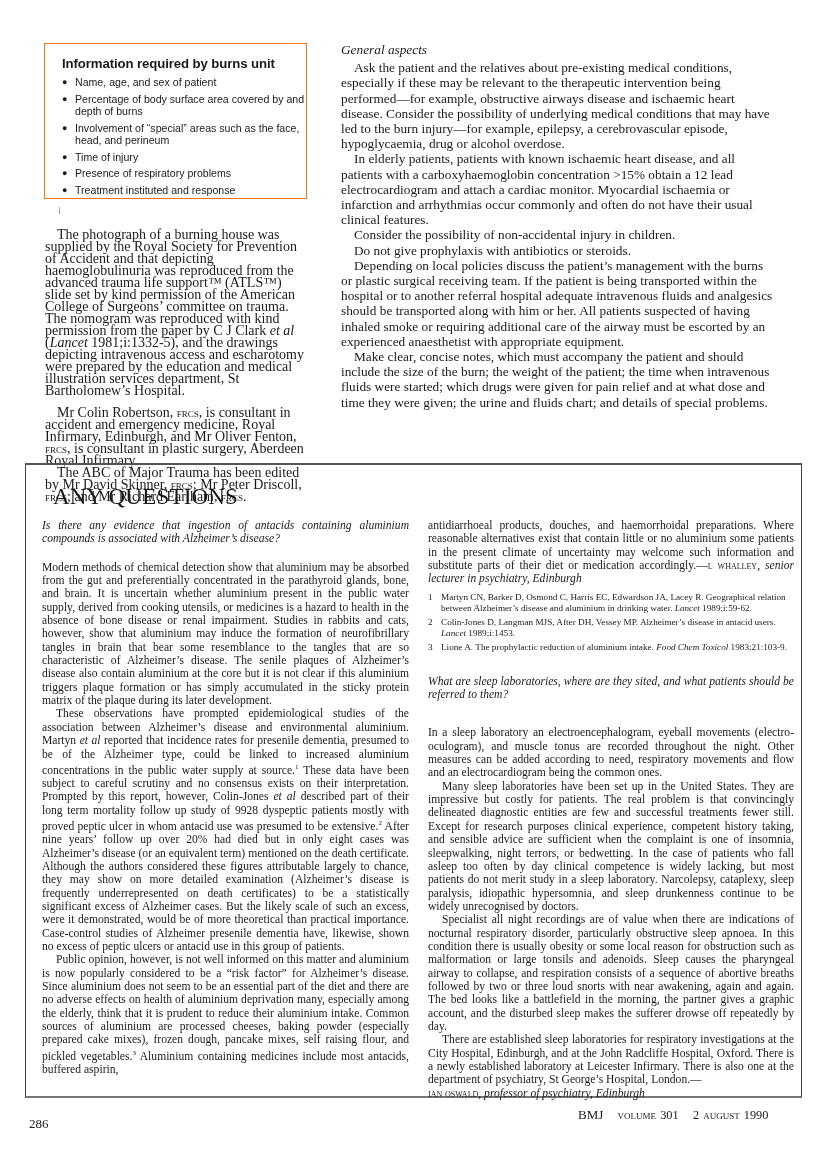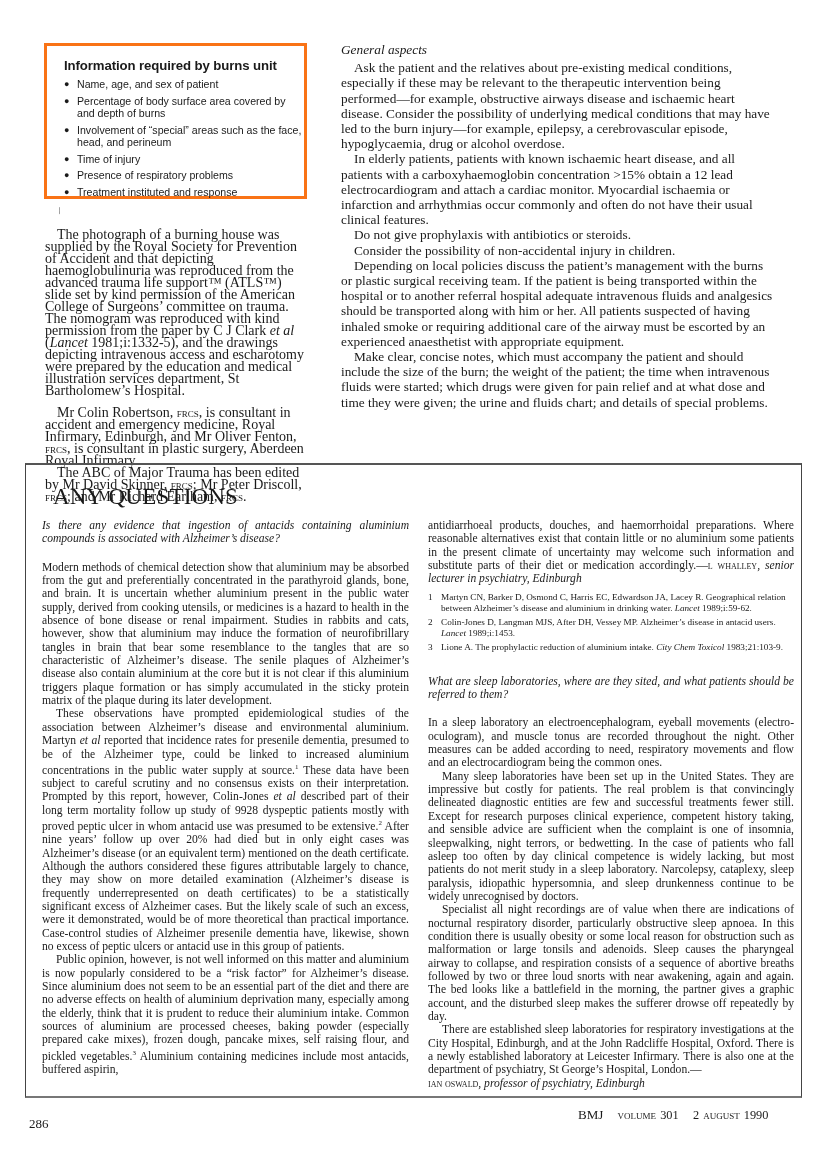--- a/index.html
+++ b/index.html
@@ -12,7 +12,7 @@
   
   .info-box {
     left: 44px; top: 43px; width: 263px; height: 156px;
-    border: 3px solid #f97316; box-sizing: border-box;
+    border: 1px solid #f97316; box-sizing: border-box;
     padding: 12px 0 0 17px;
     font-family: "Liberation Sans", "DejaVu Sans", sans-serif;
   }

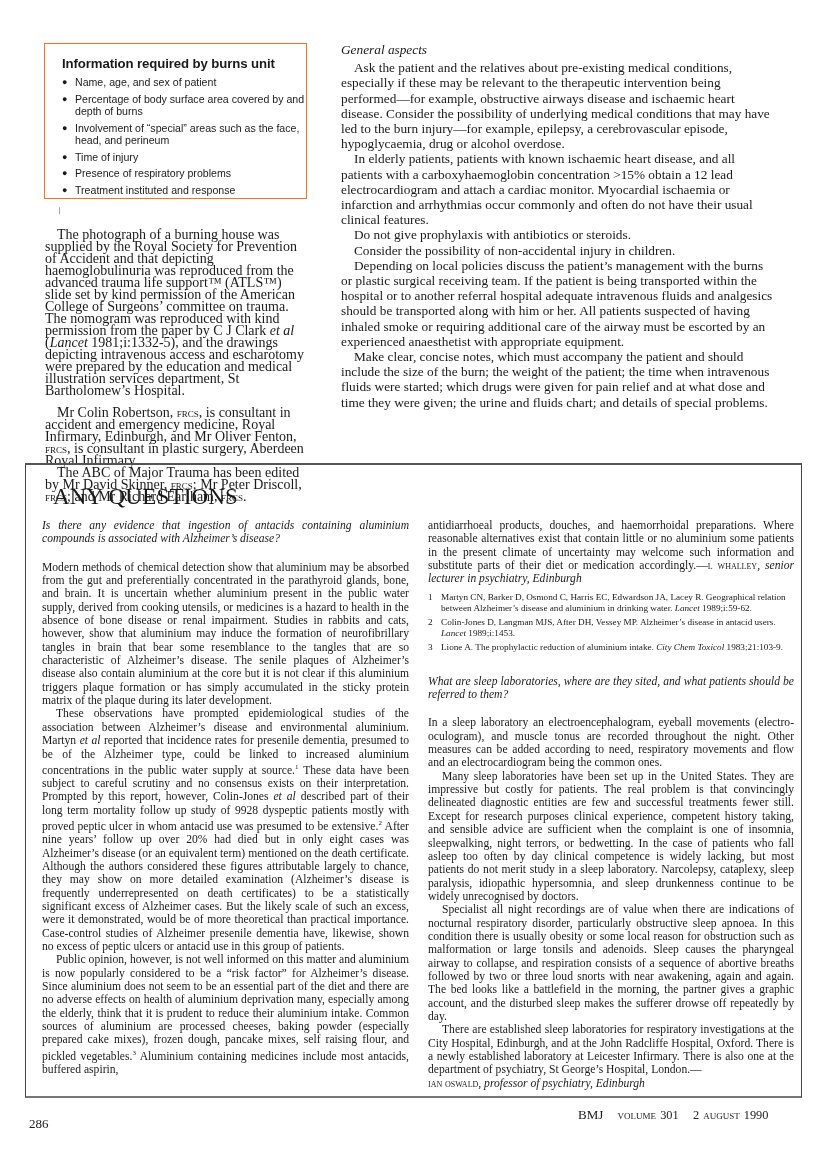--- a/index.html
+++ b/index.html
@@ -85,8 +85,8 @@
   <div class="head">General aspects</div>
   <p>Ask the patient and the relatives about pre-existing medical conditions, especially if these may be relevant to the therapeutic intervention being performed—for example, obstructive airways disease and ischaemic heart disease. Consider the possibility of underlying medical conditions that may have led to the burn injury—for example, epilepsy, a cerebrovascular episode, hypoglycaemia, drug or alcohol overdose.</p>
   <p>In elderly patients, patients with known ischaemic heart disease, and all patients with a carboxyhaemoglobin concentration &gt;15% obtain a 12 lead electrocardiogram and attach a cardiac monitor. Myocardial ischaemia or infarction and arrhythmias occur commonly and often do not have their usual clinical features.</p>
+  <p>Consider the possibility of non-accidental injury in children.</p>
   <p>Do not give prophylaxis with antibiotics or steroids.</p>
-  <p>Consider the possibility of non-accidental injury in children.</p>
   <p>Depending on local policies discuss the patient’s management with the burns or plastic surgical receiving team. If the patient is being transported within the hospital or to another referral hospital adequate intravenous fluids and analgesics should be transported along with him or her. All patients suspected of having inhaled smoke or requiring additional care of the airway must be escorted by an experienced anaesthetist with appropriate equipment.</p>
   <p>Make clear, concise notes, which must accompany the patient and should include the size of the burn; the weight of the patient; the time when intravenous fluids were started; which drugs were given for pain relief and at what dose and time they were given; the urine and fluids chart; and details of special problems.</p>
 </div>

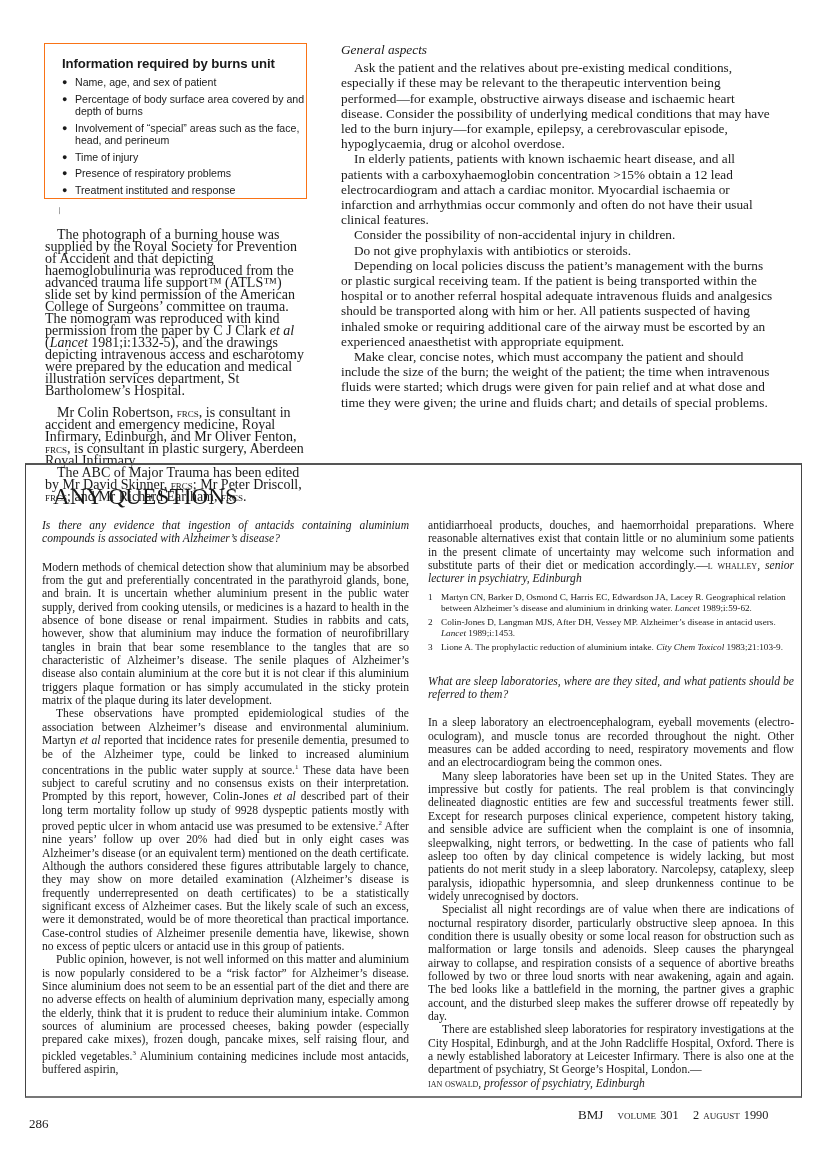--- a/index.html
+++ b/index.html
@@ -106,7 +106,7 @@
   <ol class="refs">
     <li><span class="num">1</span><span>Martyn CN, Barker D, Osmond C, Harris EC, Edwardson JA, Lacey R. Geographical relation between Alzheimer’s disease and aluminium in drinking water. </span><i>Lancet</i><span> 1989;i:59-62.</span></li>
     <li><span class="num">2</span><span>Colin-Jones D, Langman MJS, After DH, Vessey MP. Alzheimer’s disease in antacid users. </span><i>Lancet</i><span> 1989;i:1453.</span></li>
-    <li><span class="num">3</span><span>Lione A. The prophylactic reduction of aluminium intake. </span><i>City Chem Toxicol</i><span> 1983;21:103-9.</span></li>
+    <li><span class="num">3</span><span>Lione A. The prophylactic reduction of aluminium intake. </span><i>Food Chem Toxicol</i><span> 1983;21:103-9.</span></li>
   </ol>
   <p class="q2">What are sleep laboratories, where are they sited, and what patients should be referred to them?</p>
   <p class="noind">In a sleep laboratory an electroencephalogram, eyeball movements (electro-oculogram), and muscle tonus are recorded throughout the night. Other measures can be added according to need, respiratory movements and flow and an electrocardiogram being the common ones.</p>

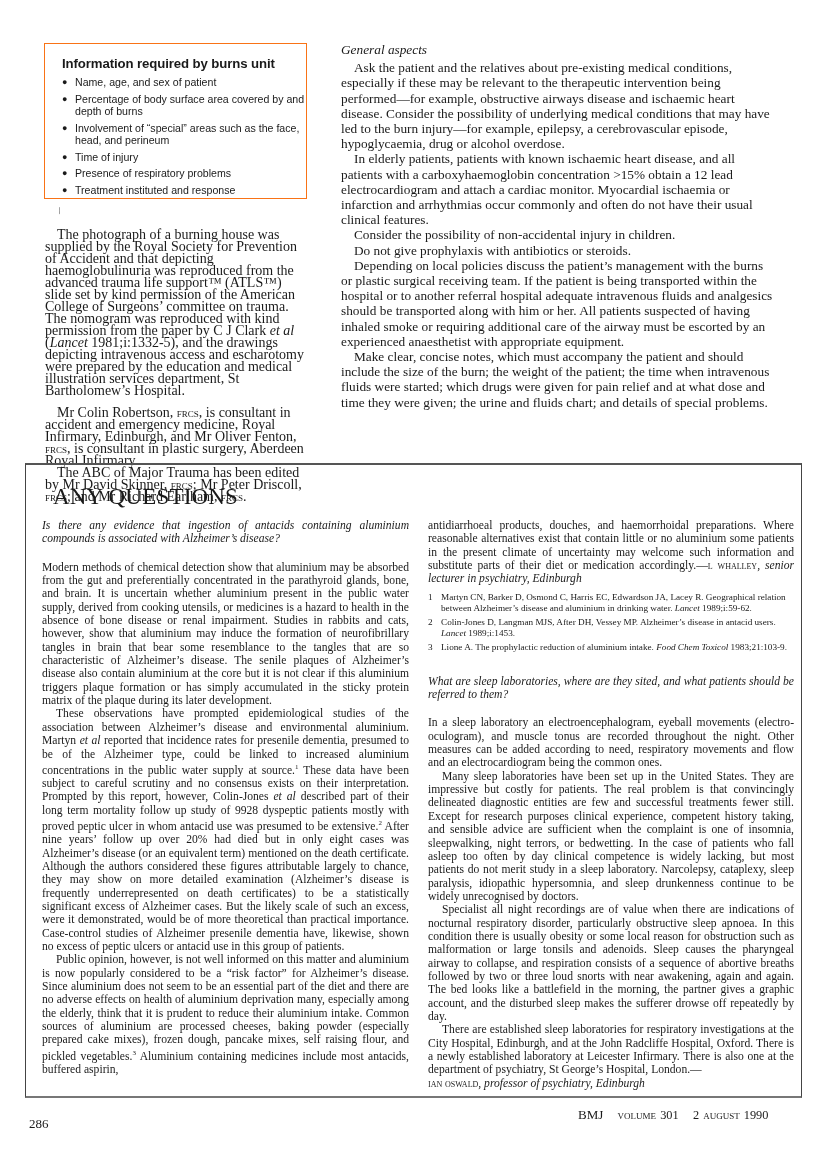--- a/index.html
+++ b/index.html
@@ -49,7 +49,7 @@
   .aq-col p { margin: 0; text-indent: 14px; }
   .aq-col p.noind { text-indent: 0; }
   .aq-col .q { font-style: italic; text-indent: 0; margin-bottom: 15px; }
-  .aq-col .q2 { font-style: italic; text-indent: 0; margin-top: 22px; margin-bottom: 15px; }
+  .aq-col .q2 { font-style: italic; text-indent: 0; margin-top: 22px; margin-bottom: 25px; }
   .refs { margin: 6px 0 0 0; padding: 0; list-style: none; font-size: 9.2px; line-height: 11px; text-align: left; }
   .refs li { position: relative; padding-left: 13px; margin-bottom: 3px; }
   .refs li .num { position: absolute; left: 0; top: 0; }

